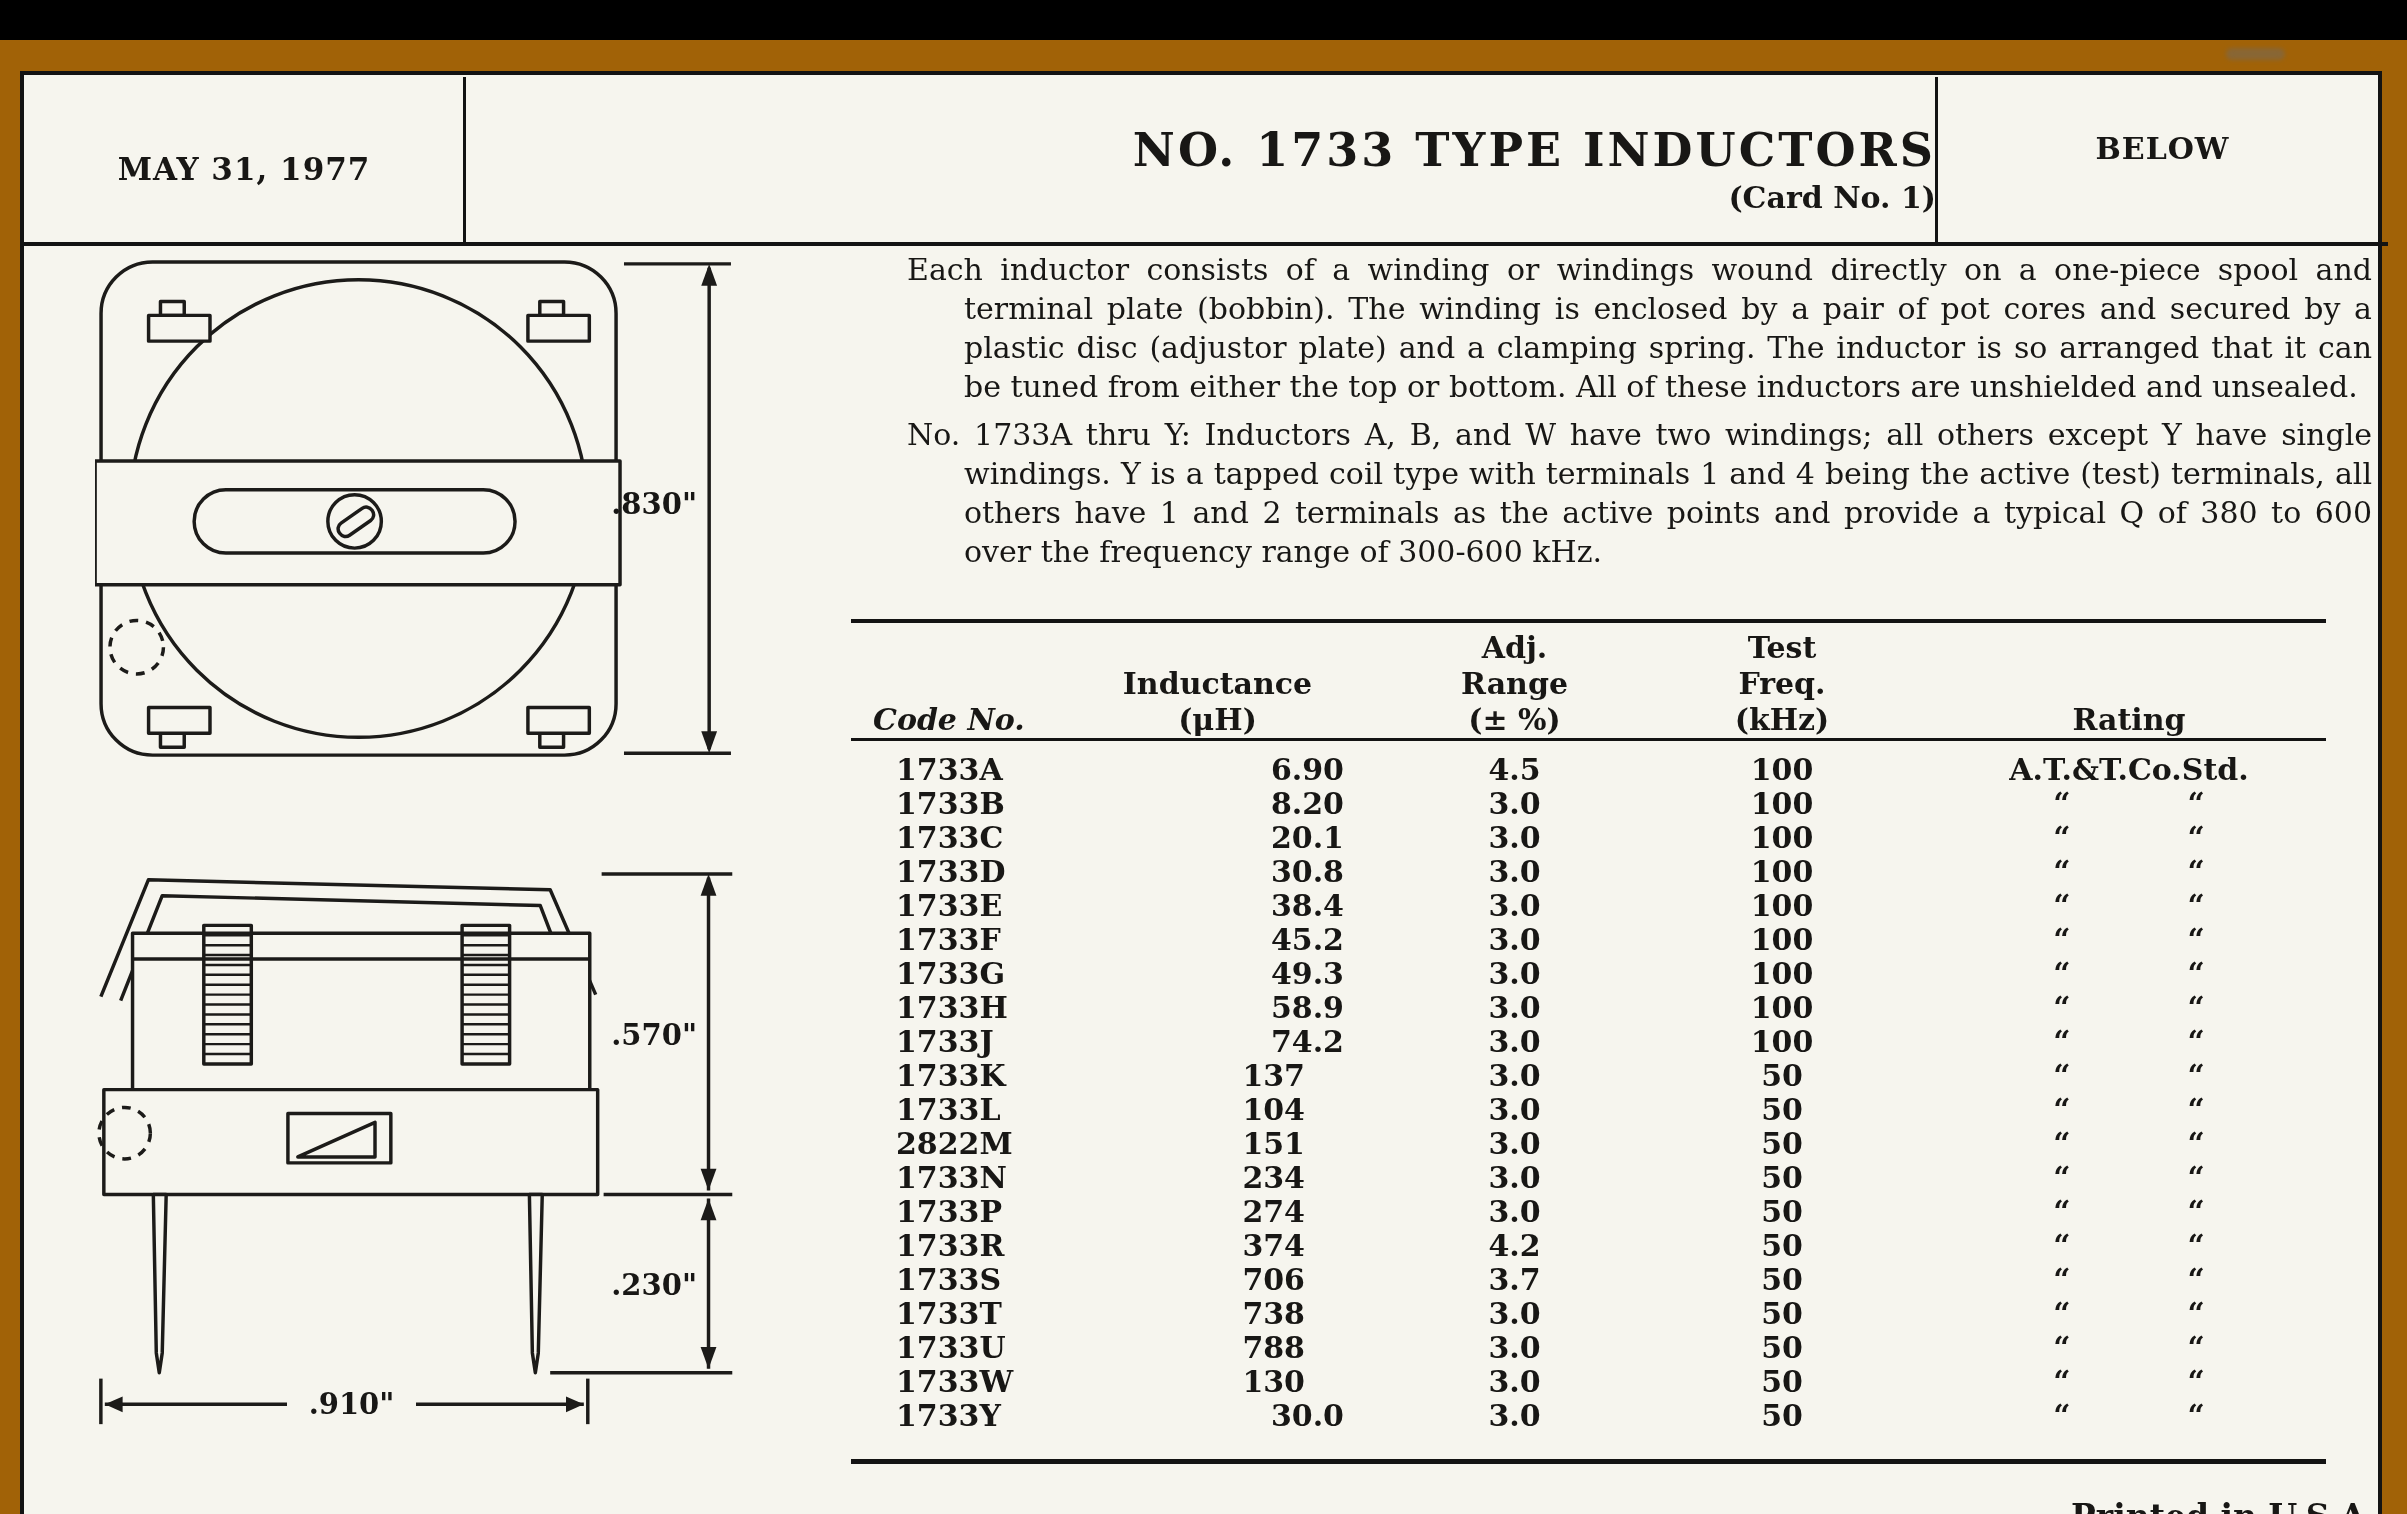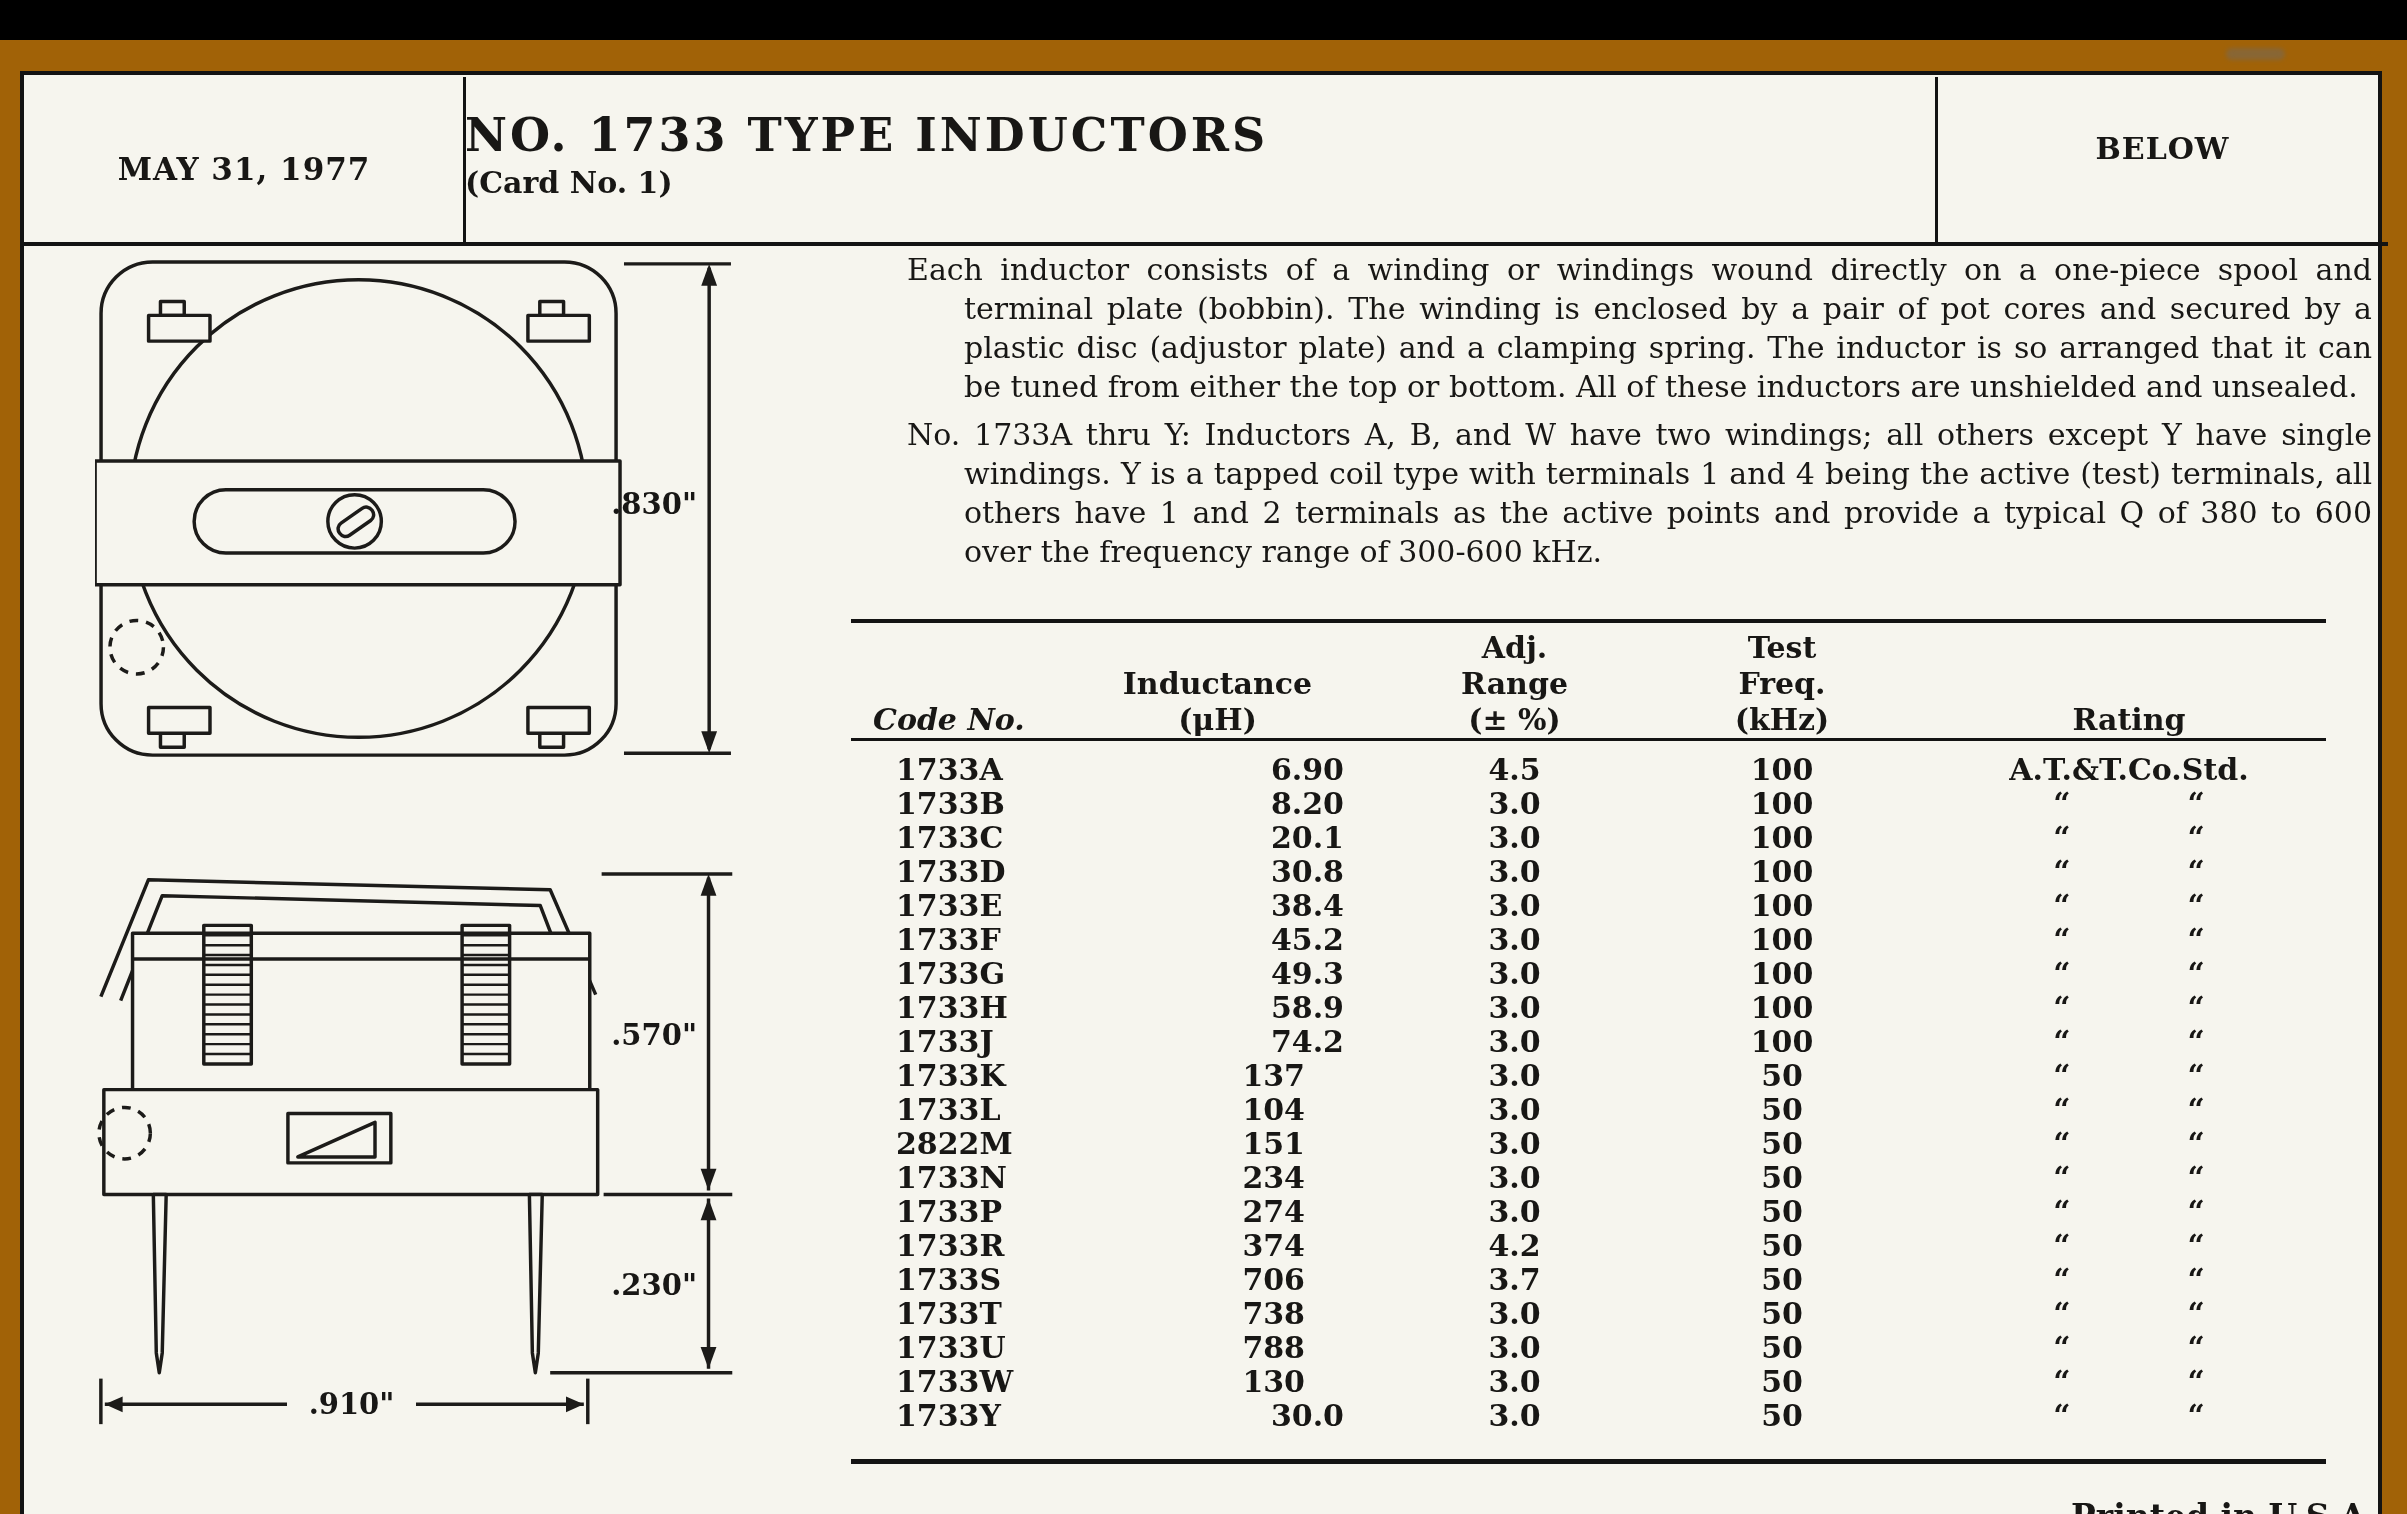--- a/index.html
+++ b/index.html
@@ -27,7 +27,7 @@
     left: 22px; top: 111px; width: 444px;
     text-align: center; font-size: 31px; font-weight: 700; letter-spacing: 1px;
   }
-  .hdr-center { left: 465px; top: 69px; width: 1471px; text-align: left; }
+  .hdr-center { left: 465px; top: 84px; width: 1471px; text-align: right; }
   .hdr-title { font-size: 46px; font-weight: 700; letter-spacing: 3px; line-height: 53px; }
   .hdr-sub { font-size: 30px; font-weight: 700; line-height: 38px; margin-top: 2px; }
   .hdr-note {

